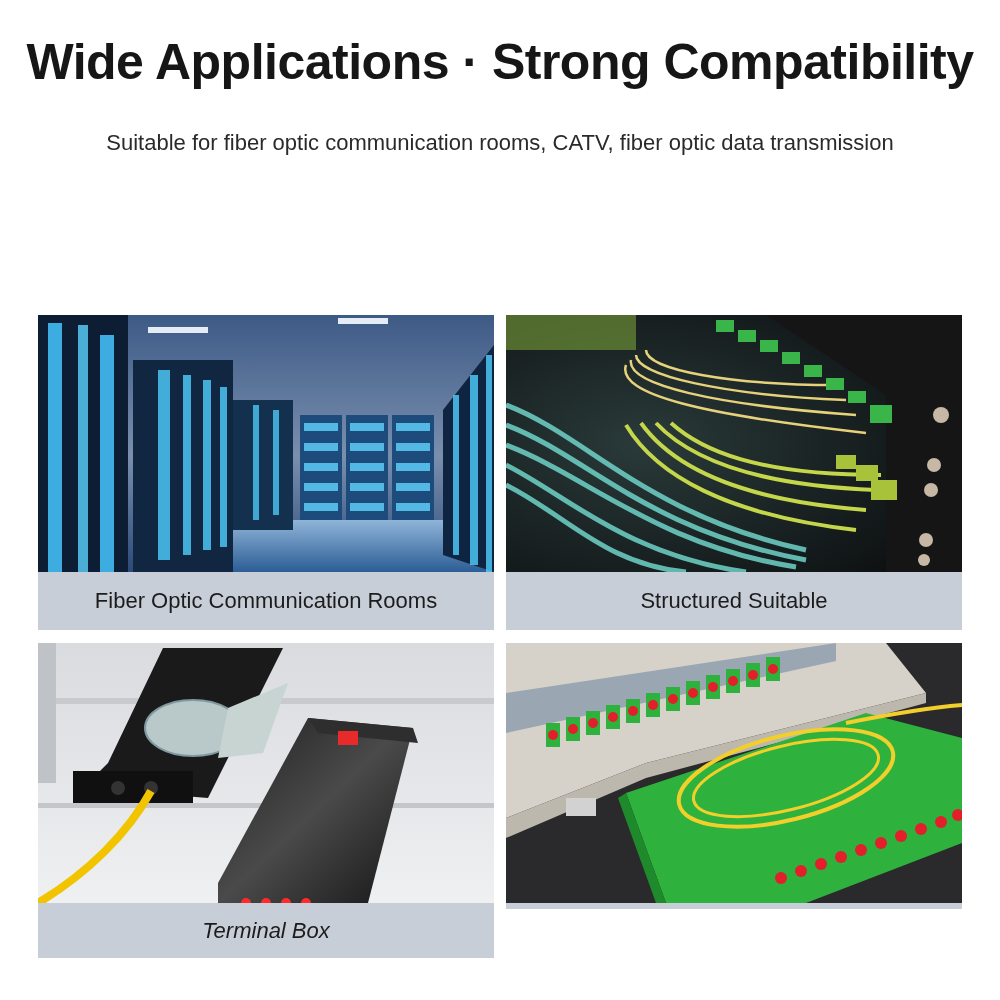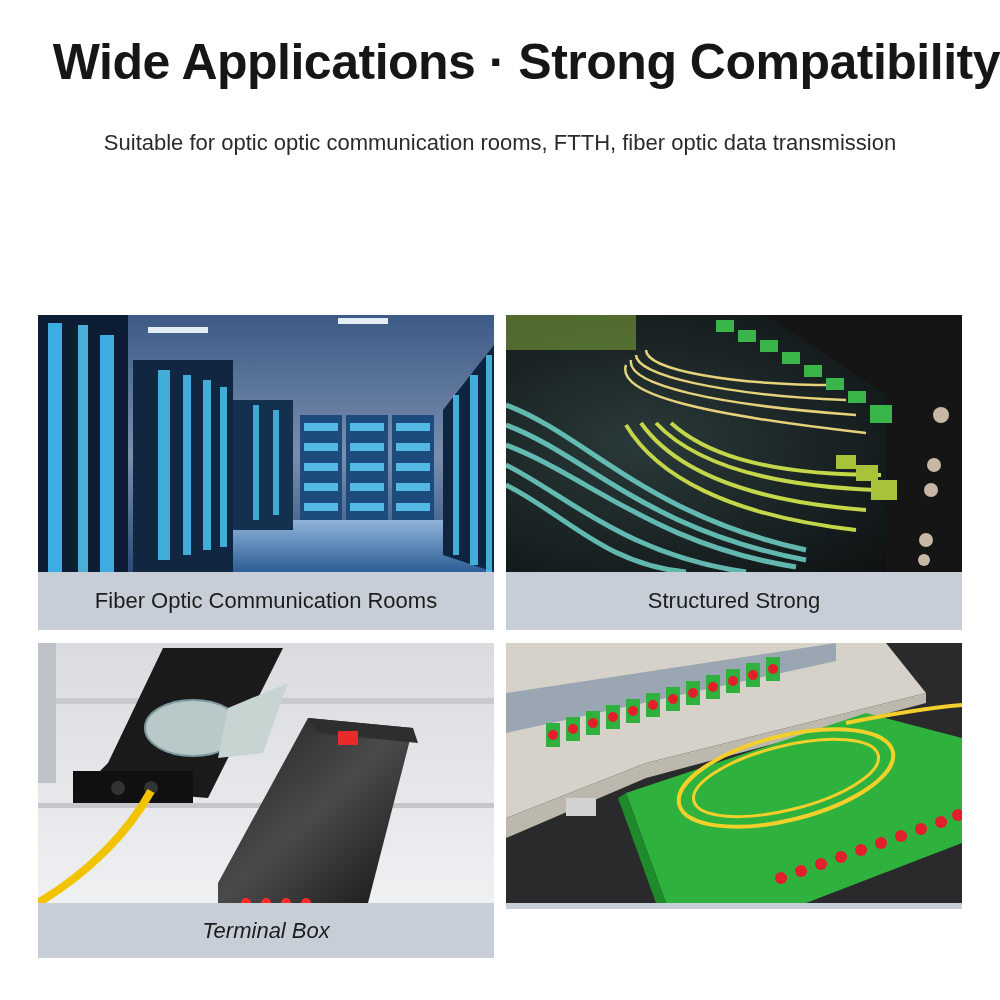--- a/index.html
+++ b/index.html
@@ -8,7 +8,7 @@
 
   .title {
     position: absolute; left: 0; top: 30px; width: 1000px;
-    text-align: right; font-size: 50px; font-weight: bold; letter-spacing: -0.5px;
+    text-align: center; font-size: 50px; font-weight: bold; letter-spacing: -0.5px;
     color: #161616; line-height: 64px;
   }
   .subtitle {

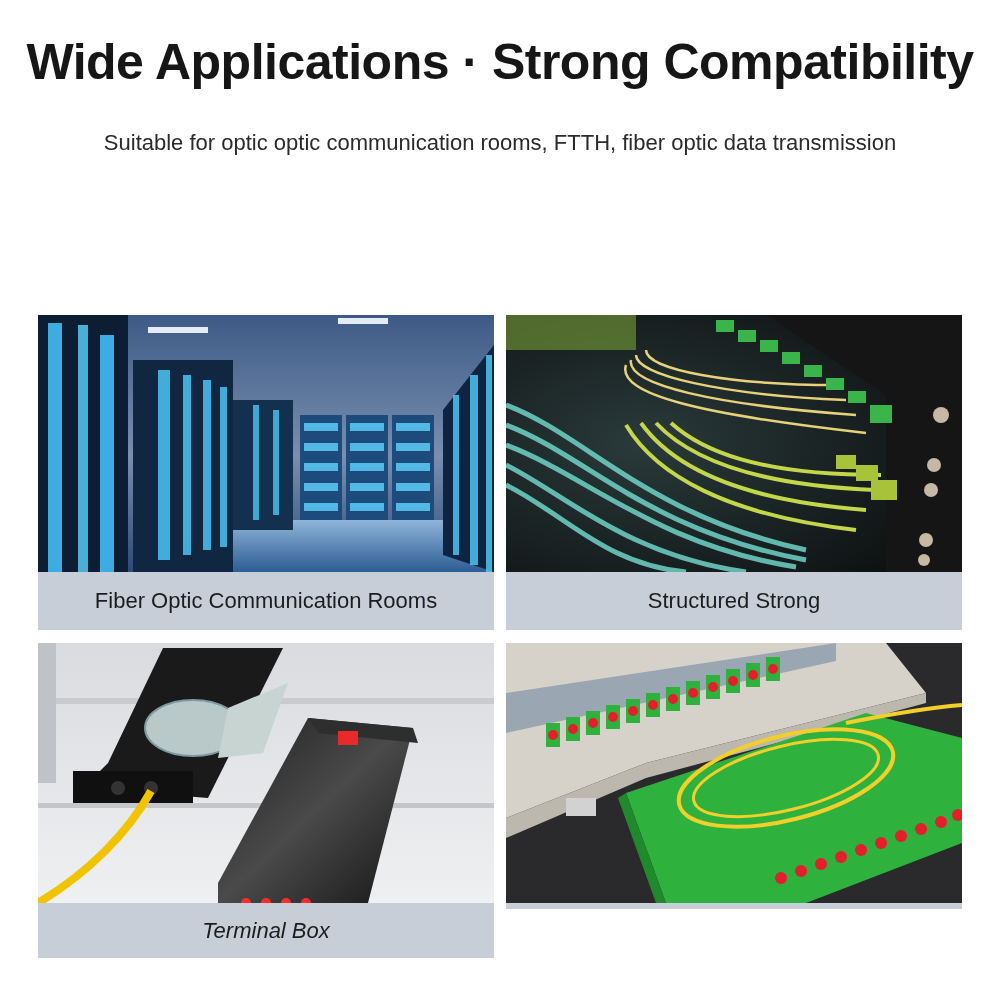--- a/index.html
+++ b/index.html
@@ -39,7 +39,7 @@
 
 <h1 class="title">Wide Applications · Strong Compatibility</h1>
 <div class="subtitle">
-  <div>Suitable for optic optic communication rooms, FTTH, fiber optic data transmission</div>
+  <div>Suitable for fiber optic communication rooms, CATV, fiber optic data transmission</div>
 </div>
 
 <div class="card" id="c1">

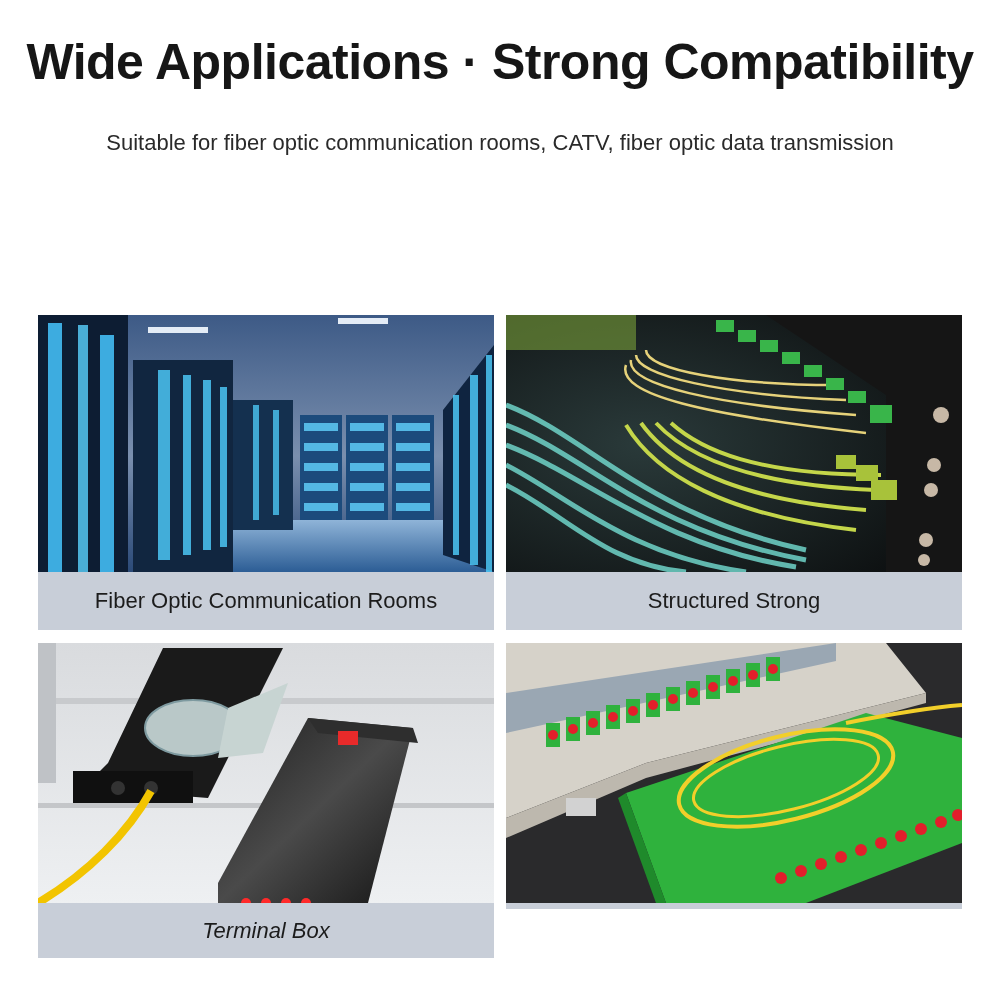--- a/index.html
+++ b/index.html
@@ -159,7 +159,7 @@
       </g>
     </svg>
   </div>
-  <div class="cap">Structured Strong</div>
+  <div class="cap">Structured Suitable</div>
 </div>
 
 <div class="card" id="c3">

